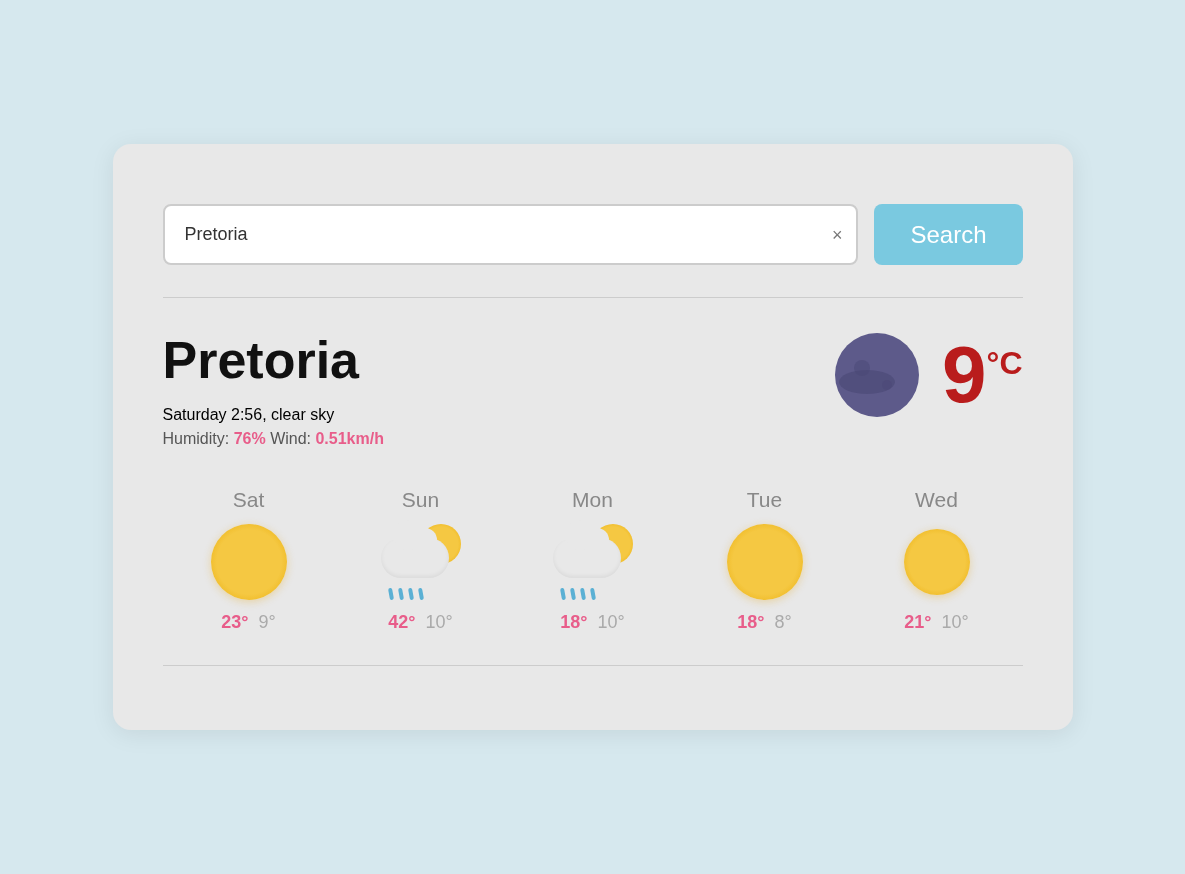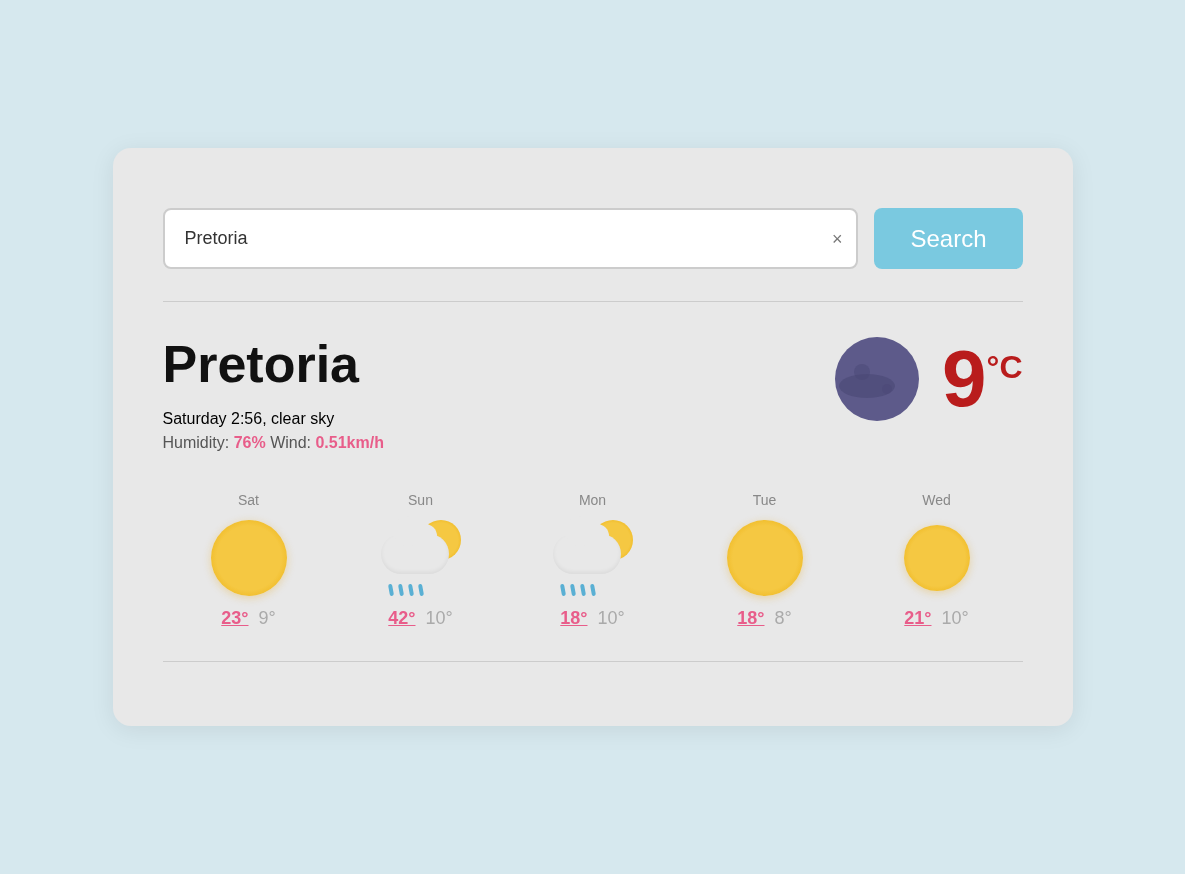--- a/index.html
+++ b/index.html
@@ -154,7 +154,7 @@
     }
 
     .day-label {
-      font-size: 14px;
+      font-size: 21px;
       color: #888;
       font-weight: 400;
     }

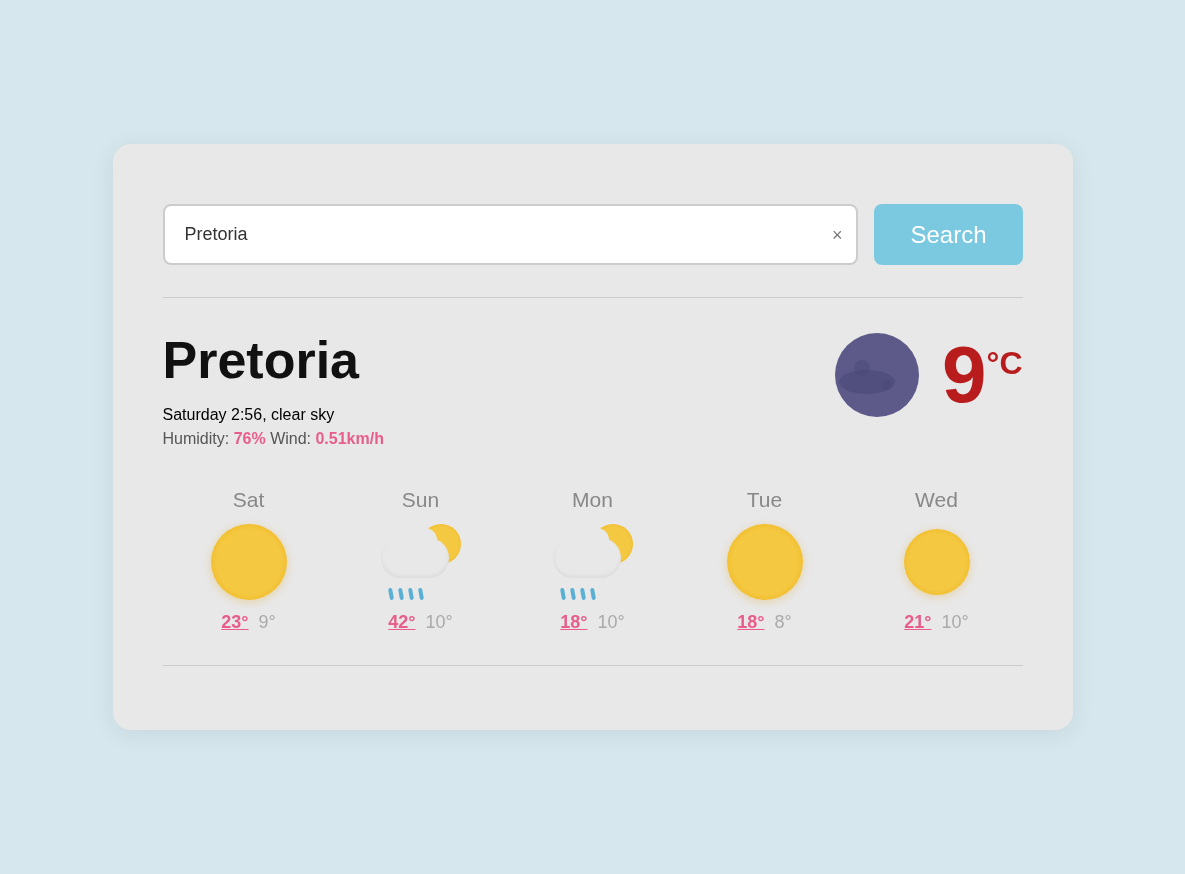--- a/index.html
+++ b/index.html
@@ -176,7 +176,6 @@
     .temp-high {
       color: #e85d8a;
       font-weight: 600;
-      text-decoration: underline;
     }
 
     .temp-low {

